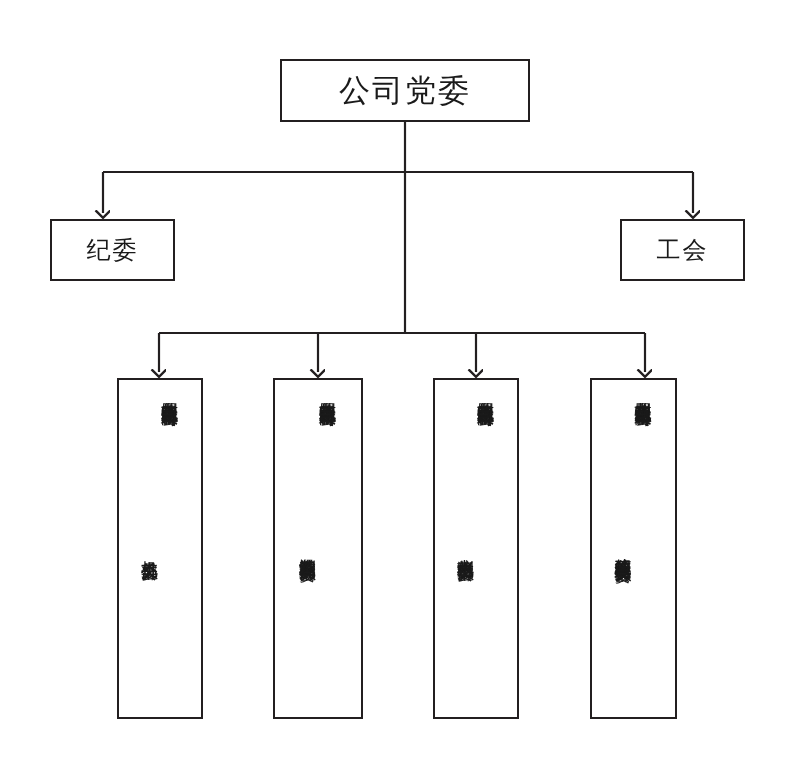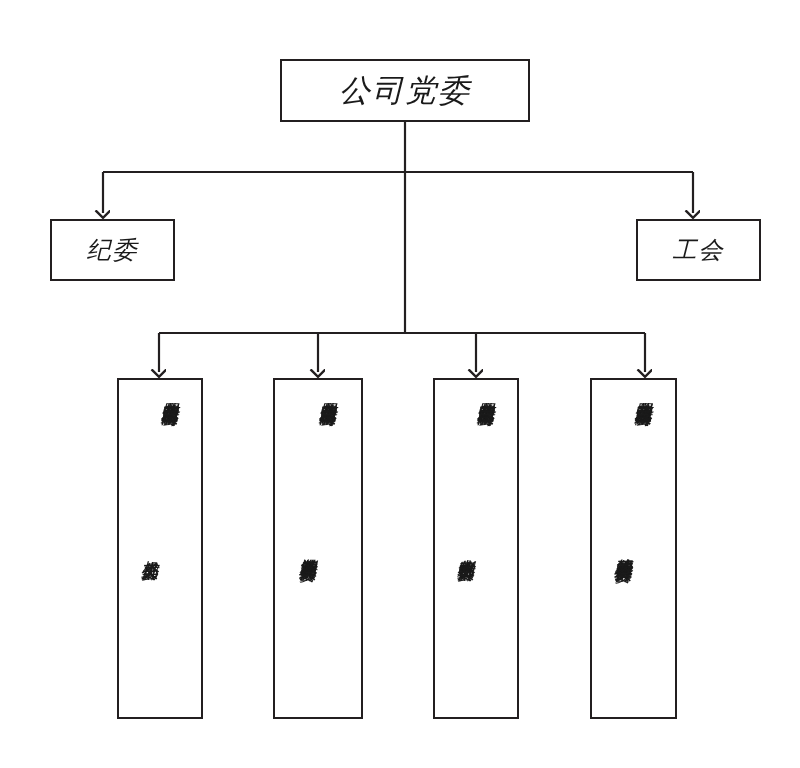--- a/index.html
+++ b/index.html
@@ -21,7 +21,6 @@
     top: 0;
     width: 800px;
     height: 768px;
-    font-style: italic;
   }
 
   

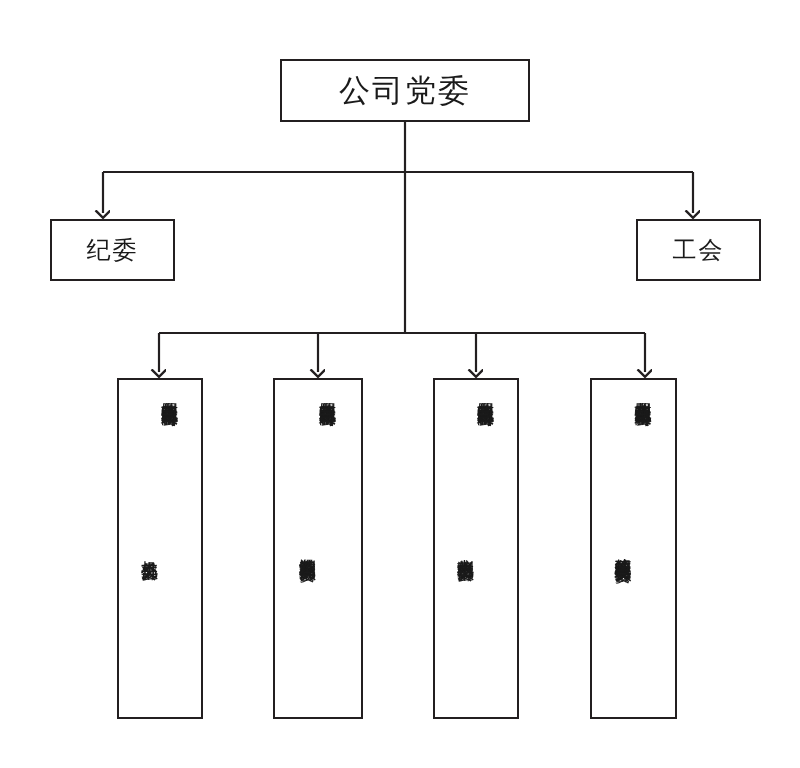--- a/index.html
+++ b/index.html
@@ -53,7 +53,7 @@
     height: 62px;
   }
   .node-mid.left  { left: 50px; }
-  .node-mid.right { left: 636px; text-align: right; }
+  .node-mid.right { left: 620px; text-align: right; }
   .node-mid .label {
     font-size: 24px;
     letter-spacing: 2px;

